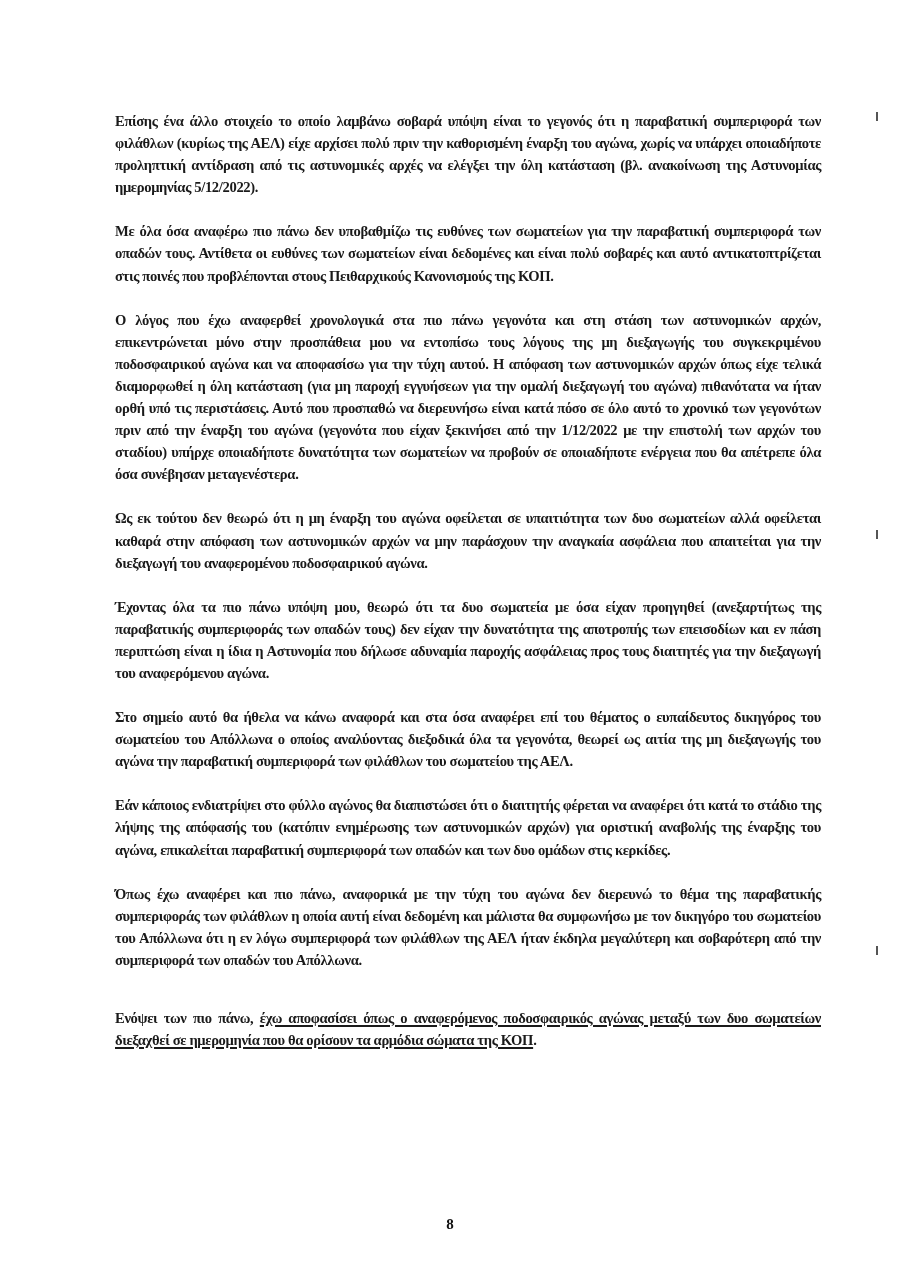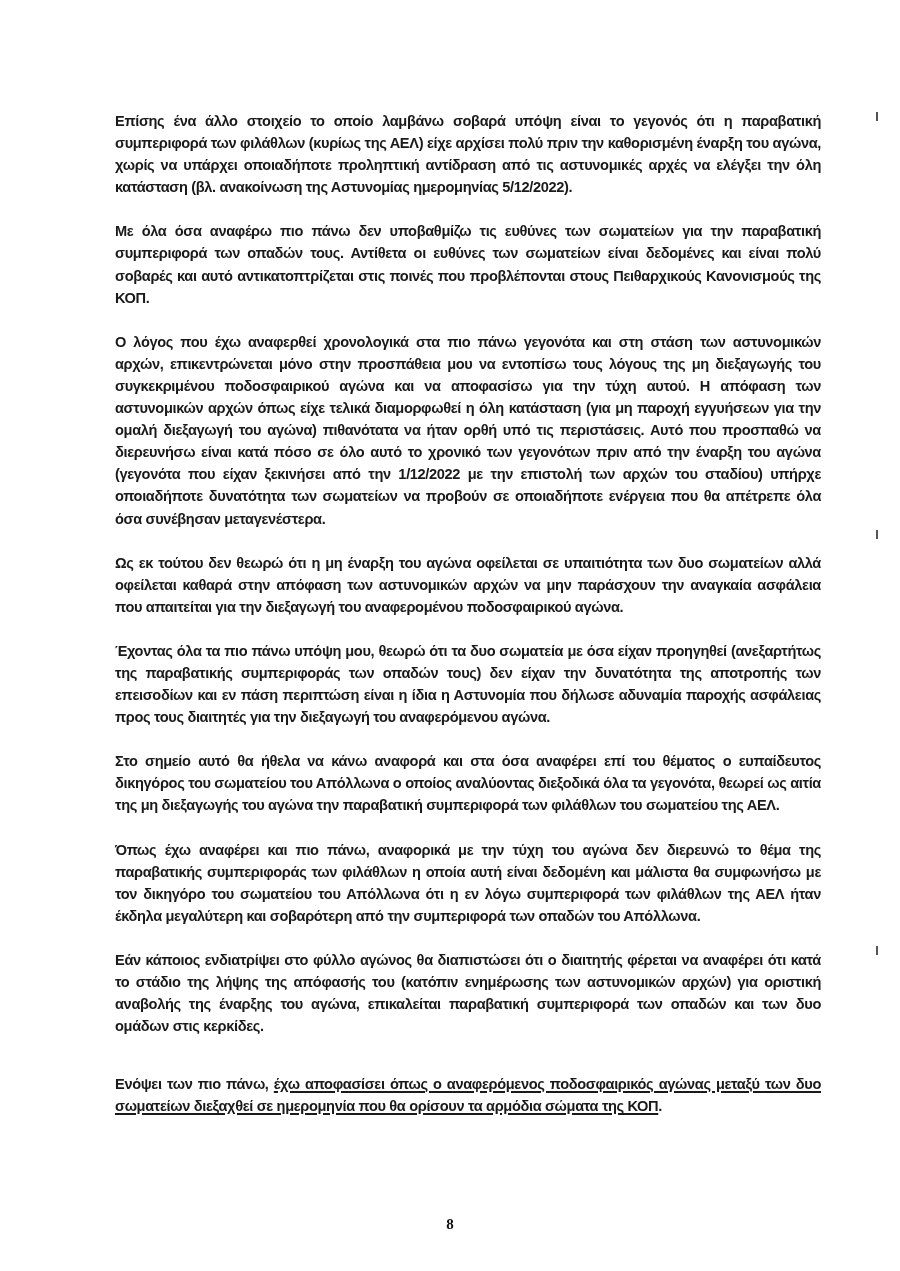--- a/index.html
+++ b/index.html
@@ -9,7 +9,7 @@
     left: 115px;
     top: 110px;
     width: 706px;
-    font-family: Liberation Sans, sans-serif;
+    font-family: Liberation Serif, serif;
     font-size: 14.6px;
     line-height: 22.1px;
     color: #1a1a1a;

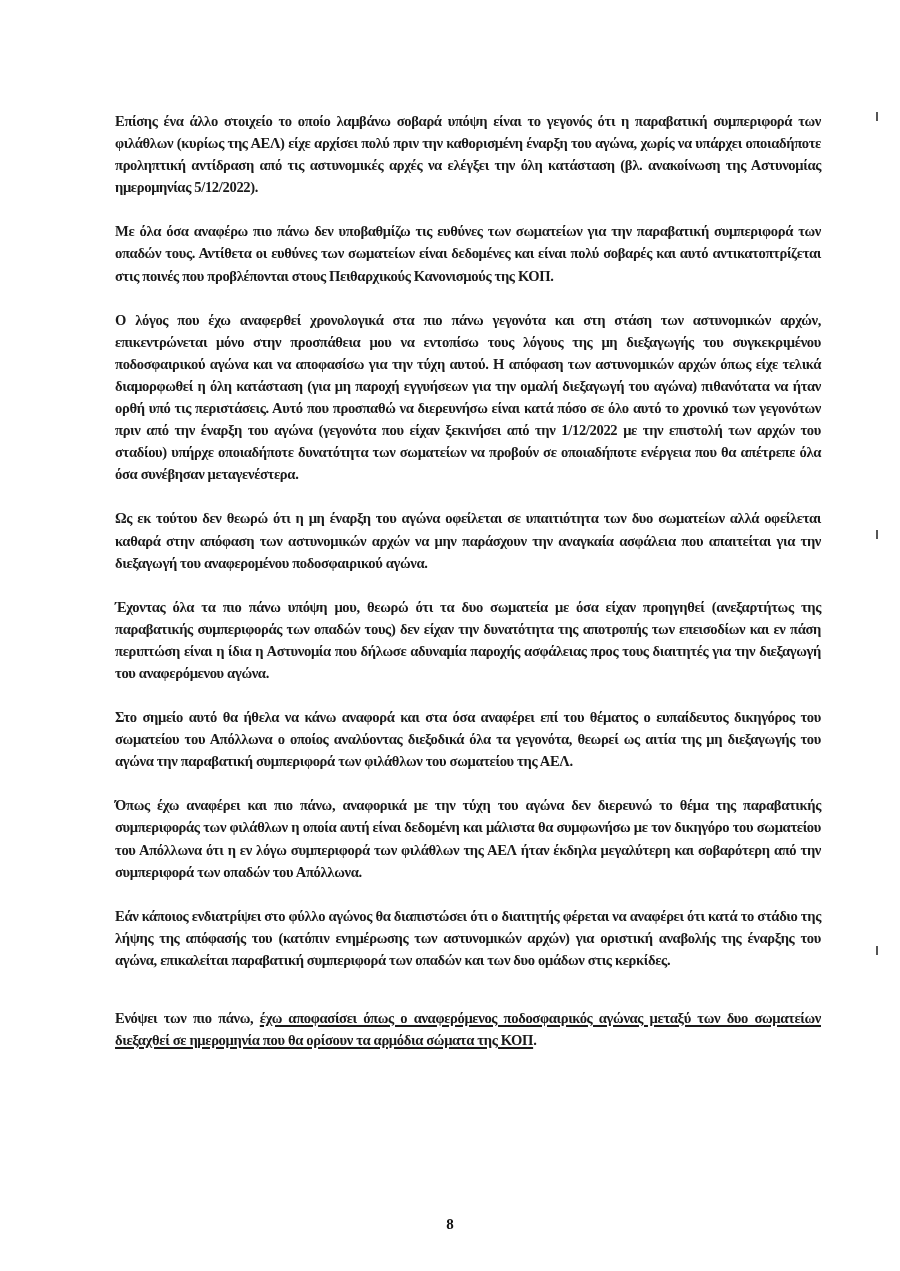--- a/index.html
+++ b/index.html
@@ -43,8 +43,8 @@
   <p class="para">Ως εκ τούτου δεν θεωρώ ότι η μη έναρξη του αγώνα οφείλεται σε υπαιτιότητα των δυο σωματείων αλλά οφείλεται καθαρά στην απόφαση των αστυνομικών αρχών να μην παράσχουν την αναγκαία ασφάλεια που απαιτείται για την διεξαγωγή του αναφερομένου ποδοσφαιρικού αγώνα.</p>
   <p class="para">Έχοντας όλα τα πιο πάνω υπόψη μου, θεωρώ ότι τα δυο σωματεία με όσα είχαν προηγηθεί (ανεξαρτήτως της παραβατικής συμπεριφοράς των οπαδών τους) δεν είχαν την δυνατότητα της αποτροπής των επεισοδίων και εν πάση περιπτώση είναι η ίδια η Αστυνομία που δήλωσε αδυναμία παροχής ασφάλειας προς τους διαιτητές για την διεξαγωγή του αναφερόμενου αγώνα.</p>
   <p class="para">Στο σημείο αυτό θα ήθελα να κάνω αναφορά και στα όσα αναφέρει επί του θέματος ο ευπαίδευτος δικηγόρος του σωματείου του Απόλλωνα ο οποίος αναλύοντας διεξοδικά όλα τα γεγονότα, θεωρεί ως αιτία της μη διεξαγωγής του αγώνα την παραβατική συμπεριφορά των φιλάθλων του σωματείου της ΑΕΛ.</p>
+  <p class="para">Εάν κάποιος ενδιατρίψει στο φύλλο αγώνος θα διαπιστώσει ότι ο διαιτητής φέρεται να αναφέρει ότι κατά το στάδιο της λήψης της απόφασής του (κατόπιν ενημέρωσης των αστυνομικών αρχών) για οριστική αναβολής της έναρξης του αγώνα, επικαλείται παραβατική συμπεριφορά των οπαδών και των δυο ομάδων στις κερκίδες.</p>
   <p class="para">Όπως έχω αναφέρει και πιο πάνω, αναφορικά με την τύχη του αγώνα δεν διερευνώ το θέμα της παραβατικής συμπεριφοράς των φιλάθλων η οποία αυτή είναι δεδομένη και μάλιστα θα συμφωνήσω με τον δικηγόρο του σωματείου του Απόλλωνα ότι η εν λόγω συμπεριφορά των φιλάθλων της ΑΕΛ ήταν έκδηλα μεγαλύτερη και σοβαρότερη από την συμπεριφορά των οπαδών του Απόλλωνα.</p>
-  <p class="para">Εάν κάποιος ενδιατρίψει στο φύλλο αγώνος θα διαπιστώσει ότι ο διαιτητής φέρεται να αναφέρει ότι κατά το στάδιο της λήψης της απόφασής του (κατόπιν ενημέρωσης των αστυνομικών αρχών) για οριστική αναβολής της έναρξης του αγώνα, επικαλείται παραβατική συμπεριφορά των οπαδών και των δυο ομάδων στις κερκίδες.</p>
   <p class="para last"><span>Ενόψει των πιο πάνω, </span><span class="ul">έχω αποφασίσει όπως ο αναφερόμενος ποδοσφαιρικός αγώνας μεταξύ των δυο σωματείων διεξαχθεί σε ημερομηνία που θα ορίσουν τα αρμόδια σώματα της ΚΟΠ</span><span>.</span></p>
 </div>
 

